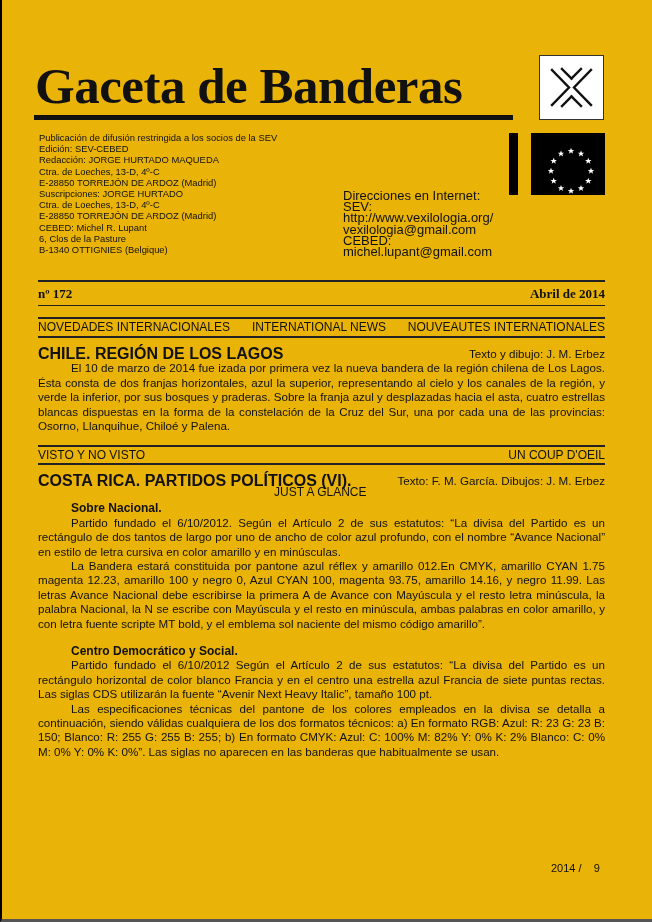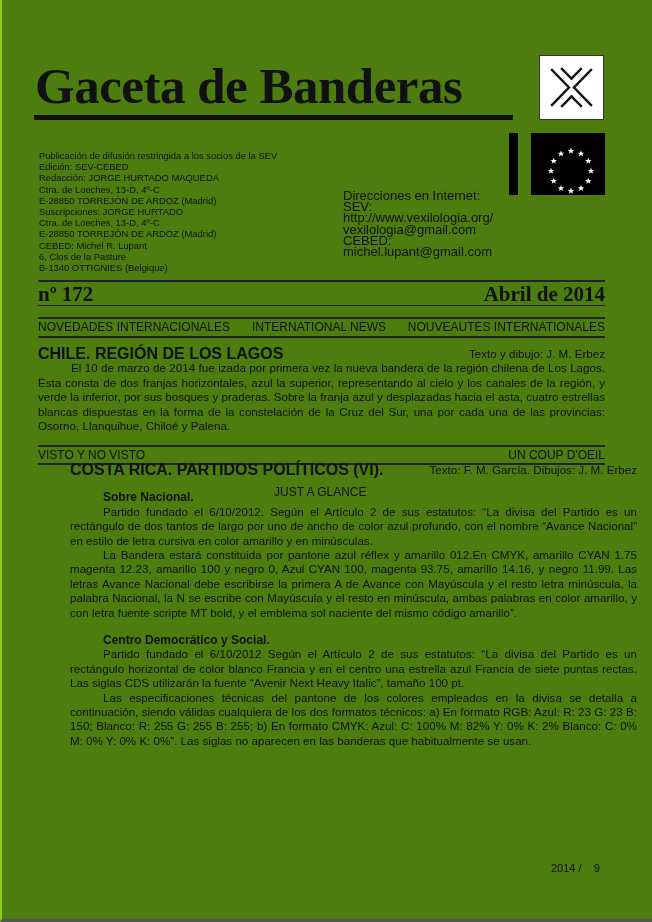--- a/index.html
+++ b/index.html
@@ -6,7 +6,7 @@
     body { width: 652px; height: 922px; position: relative; overflow: hidden; color: #111; }
     .page {
       position: absolute; left: 0; top: 0; width: 650px; height: 919px;
-      border-left: 2px solid #84cc16; border-bottom: 3px solid #555; background: #4d7c0f;
+      border-left: 2px solid #000000; border-bottom: 3px solid #555; background: #eab308;
     }
 
     .title {

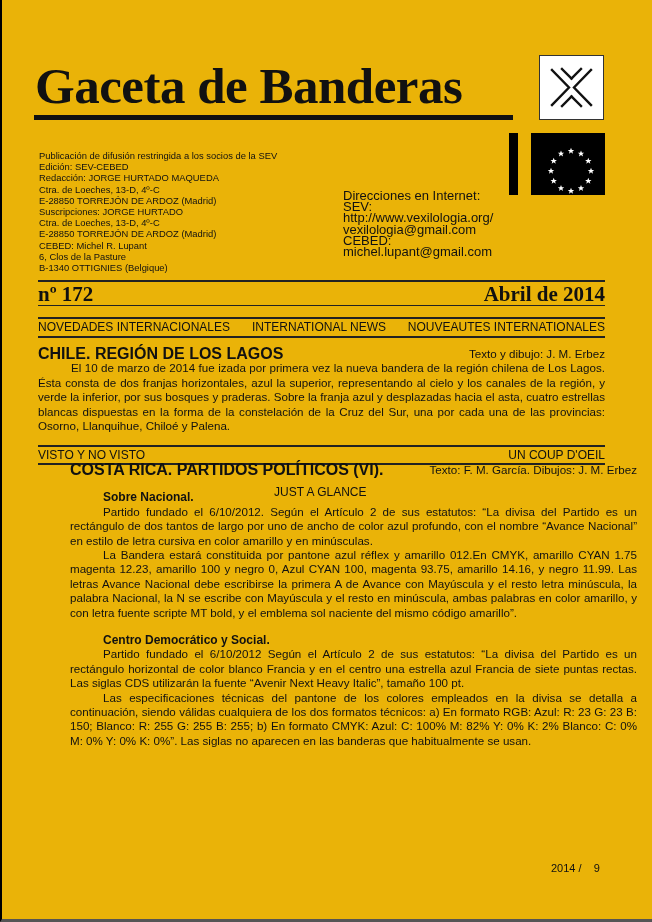--- a/index.html
+++ b/index.html
@@ -29,7 +29,7 @@
     .eu-flag svg { position: absolute; left: 0; top: 0; }
 
     .masthead-left {
-      position: absolute; left: 37px; top: 150px;
+      position: absolute; left: 37px; top: 132px;
       font-family: "Liberation Sans", sans-serif; font-size: 9.4px; line-height: 11.2px; white-space: nowrap;
     }
     .masthead-right {

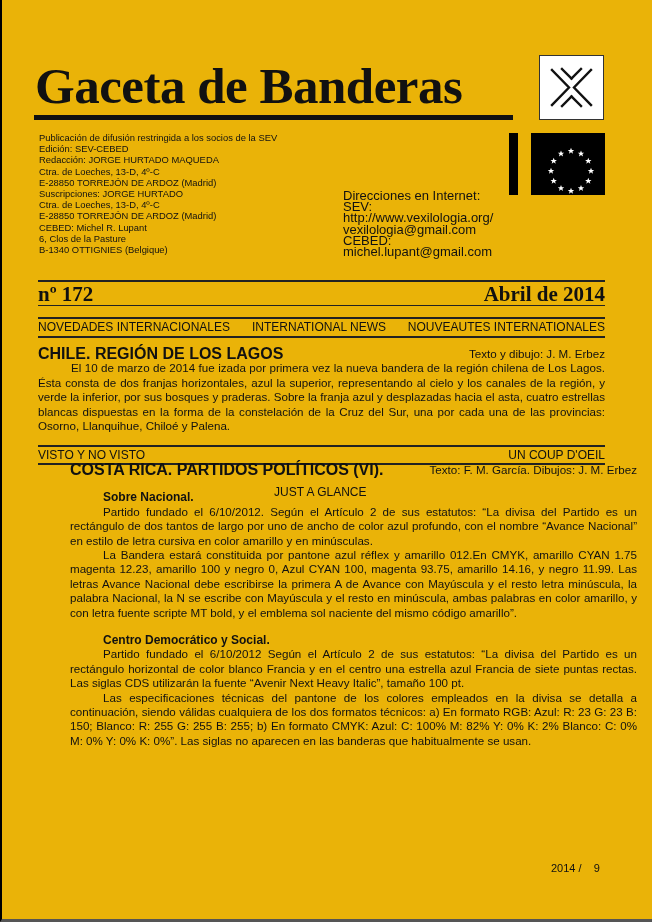--- a/index.html
+++ b/index.html
@@ -41,7 +41,7 @@
     .rule { position: absolute; left: 36px; width: 567px; background: #222; }
     .issue-row {
       position: absolute; left: 36px; top: 283px; width: 567px; height: 22px;
-      font-family: "Liberation Serif", serif; font-weight: bold; font-size: 21px; line-height: 22px;
+      font-family: "Liberation Serif", serif; font-weight: bold; font-size: 13px; line-height: 22px;
     }
     .issue-row .left { position: absolute; left: 0; top: 0; }
     .issue-row .right { position: absolute; right: 0; top: 0; }

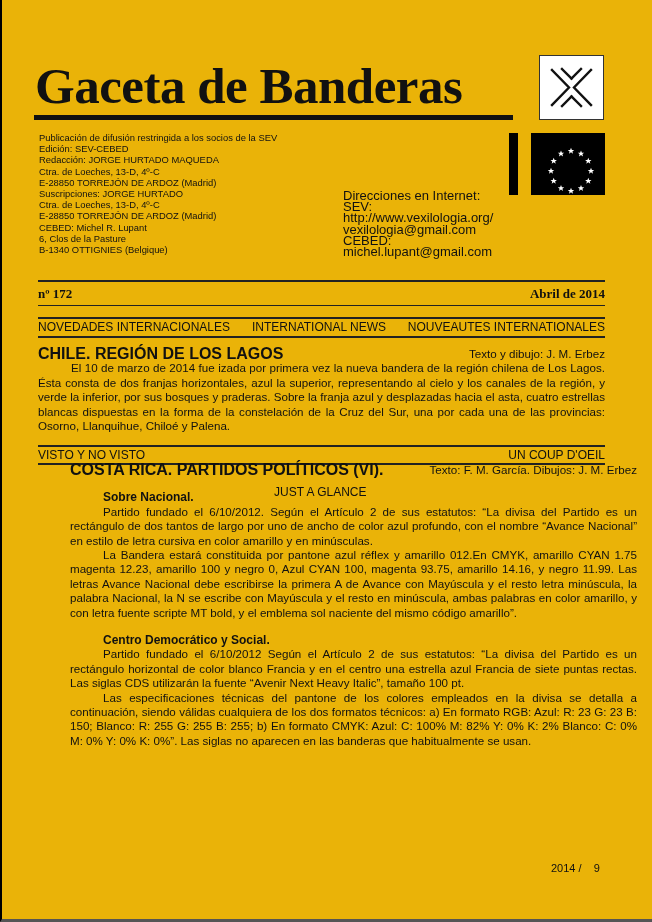--- a/index.html
+++ b/index.html
@@ -165,7 +165,7 @@
   </div>
   <div class="rule" style="top:463px; height:2px;"></div>
 
-  <div class="article" style="top:463px;margin-left:32px;">
+  <div class="article" style="top:474px;">
     <div class="art-head">
       <span class="h">COSTA RICA. PARTIDOS POLÍTICOS (VI).</span>
       <span class="credit">Texto: F. M. García. Dibujos: J. M. Erbez</span>

